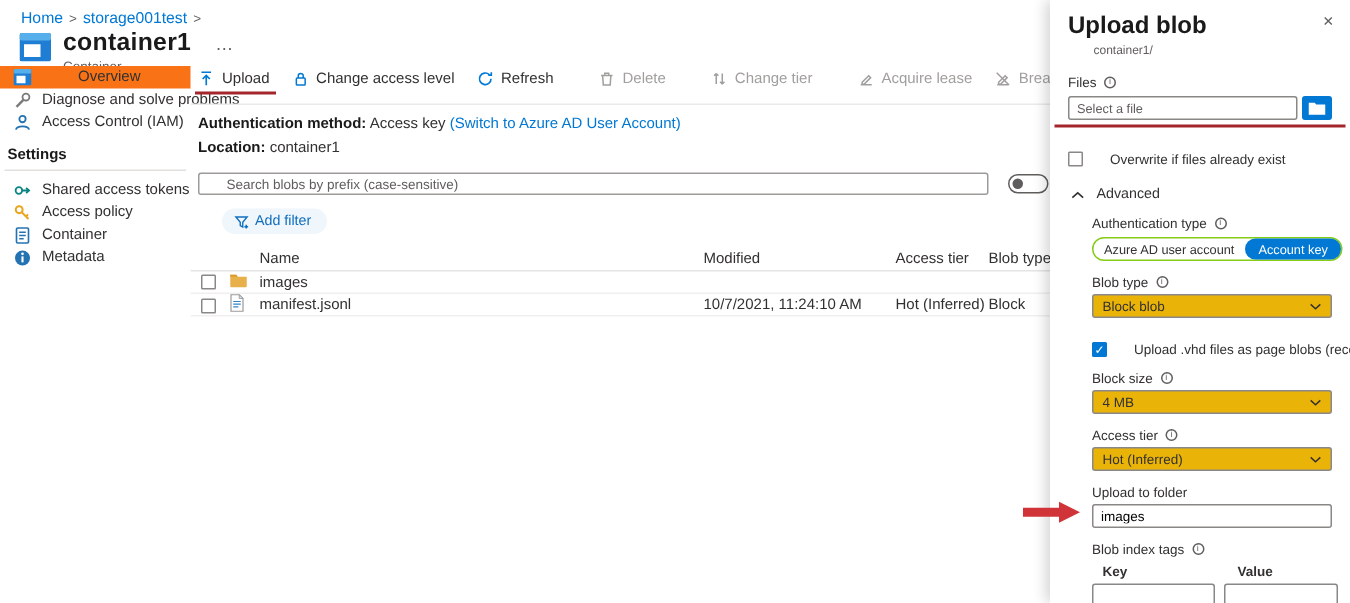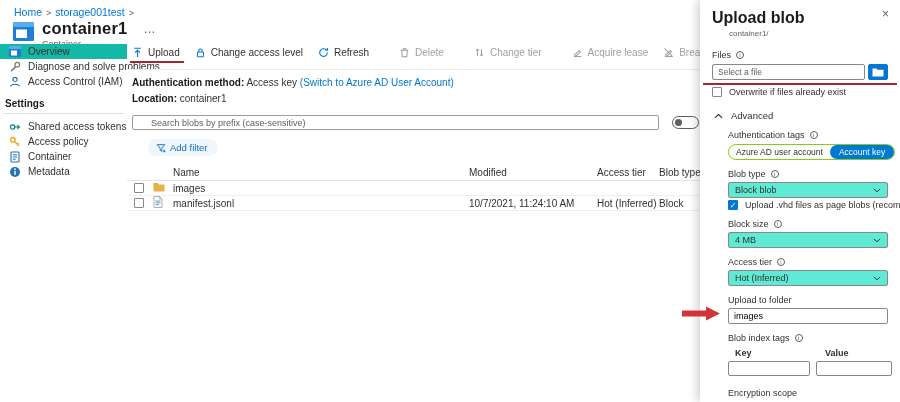--- a/index.html
+++ b/index.html
@@ -31,7 +31,7 @@
   .collapse-btn { margin-left:5px; color:#605e5c; font-size:11px; cursor:pointer; }
   .nav-item { display:flex; align-items:center; height:15px; padding-left:9px; font-size:10px; cursor:pointer; white-space:nowrap; }
   .nav-item svg { flex:0 0 12px; margin-right:7px; }
-  .nav-item.selected { background:#14b8a6; }
+  .nav-item.selected { background:#f97316;gap:24px; }
   .nav-group { font-size:10px; font-weight:bold; color:#1a1a1a; padding:9px 0 4px 5px; }
   .nav-divider { border-top:1px solid #e1dfdd; margin:0 3px 5px 3px; }
 

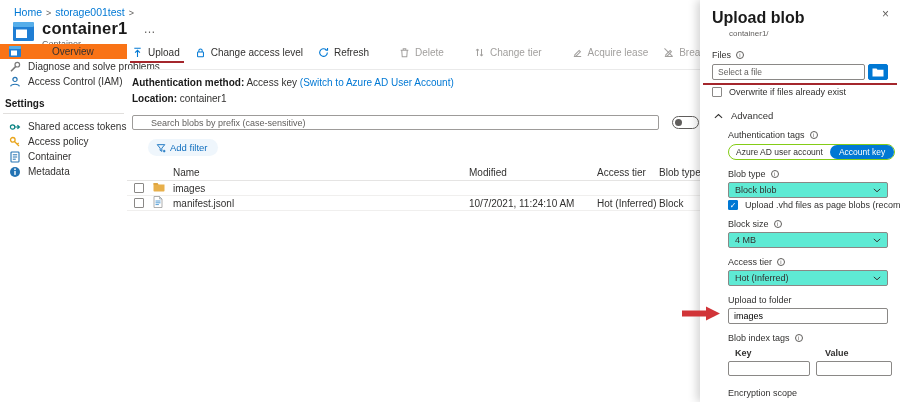--- a/index.html
+++ b/index.html
@@ -80,7 +80,7 @@
   .file-input::placeholder { color:#605e5c; }
   .browse-btn { width:20px; height:16px; background:#0078d4; border:1px solid #0078d4; border-radius:2px; margin-left:3px; display:flex; align-items:center; justify-content:center; cursor:pointer; flex:0 0 auto; }
   .file-underline { height:2px; background:#a4262c; margin:3px -9px 0 -9px; }
-  .chk-row { display:flex; align-items:center; margin-top:2px; cursor:pointer; }
+  .chk-row { display:flex; align-items:center; margin-top:16px; cursor:pointer;gap:11px; }
   .chk-row .cb { margin-left:0; flex:0 0 auto; }
   .chk-row .cb.checked { background:#0078d4; border-color:#0078d4; color:#fff; font-size:8px; line-height:9px; text-align:center; }
   .chk-row span.lbl { margin-left:7px; font-size:9px; white-space:nowrap; }

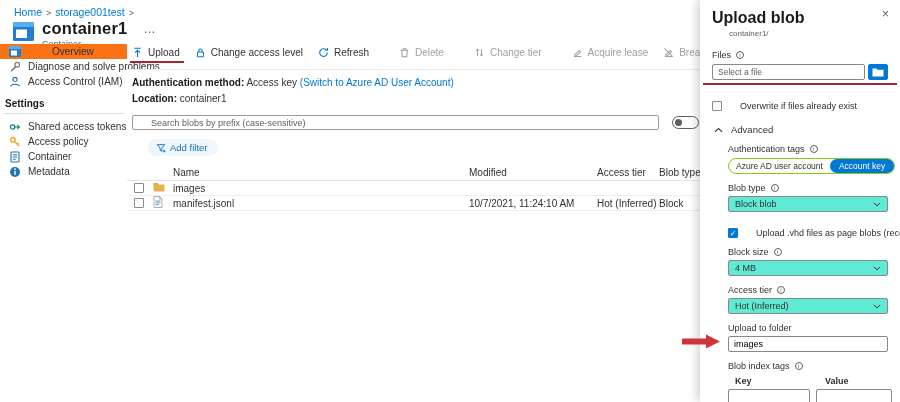--- a/index.html
+++ b/index.html
@@ -342,7 +342,7 @@
     <div class="adv-body">
       <div class="field">
         <div class="flabel">
-          <span>Authentication tags</span>
+          <span>Authentication type</span>
           <i class="info-icon">i</i>
         </div>
         <div class="pill">

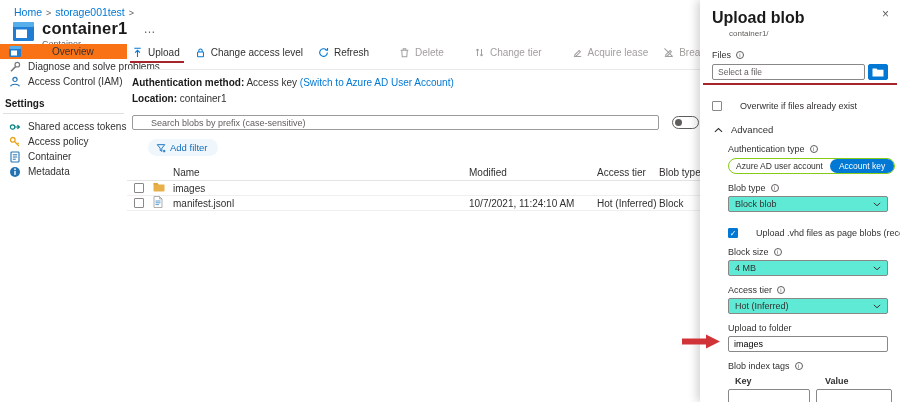--- a/index.html
+++ b/index.html
@@ -91,7 +91,7 @@
   .pill { display:inline-flex; align-items:center; border:1px solid #84cc16; border-radius:10px; margin-top:4px; cursor:pointer; }
   .pill .seg { padding:2px 7px; font-size:8.5px; white-space:nowrap; }
   .pill .seg.sel { background:#0078d4; color:#fff; border-radius:9px; padding:2px 9px; }
-  .select { display:flex; align-items:center; justify-content:space-between; height:16px; border:1px solid #8a8886; border-radius:2px; padding:0 6px; margin-top:3px; cursor:pointer; background:#5eead4; font-size:9px; }
+  .select { display:flex; align-items:center; justify-content:space-between; height:16px; border:1px solid #8a8886; border-radius:2px; padding:0 6px; margin-top:3px; cursor:pointer; background:#eab308; font-size:9px; }
   .text-input { width:100%; height:16px; border:1px solid #8a8886; border-radius:2px; font-size:9px; padding:0 5px; margin-top:3px; font-family:inherit; }
   .folder-field { position:relative; }
   .red-arrow { position:absolute; left:-46px; top:11px; }

